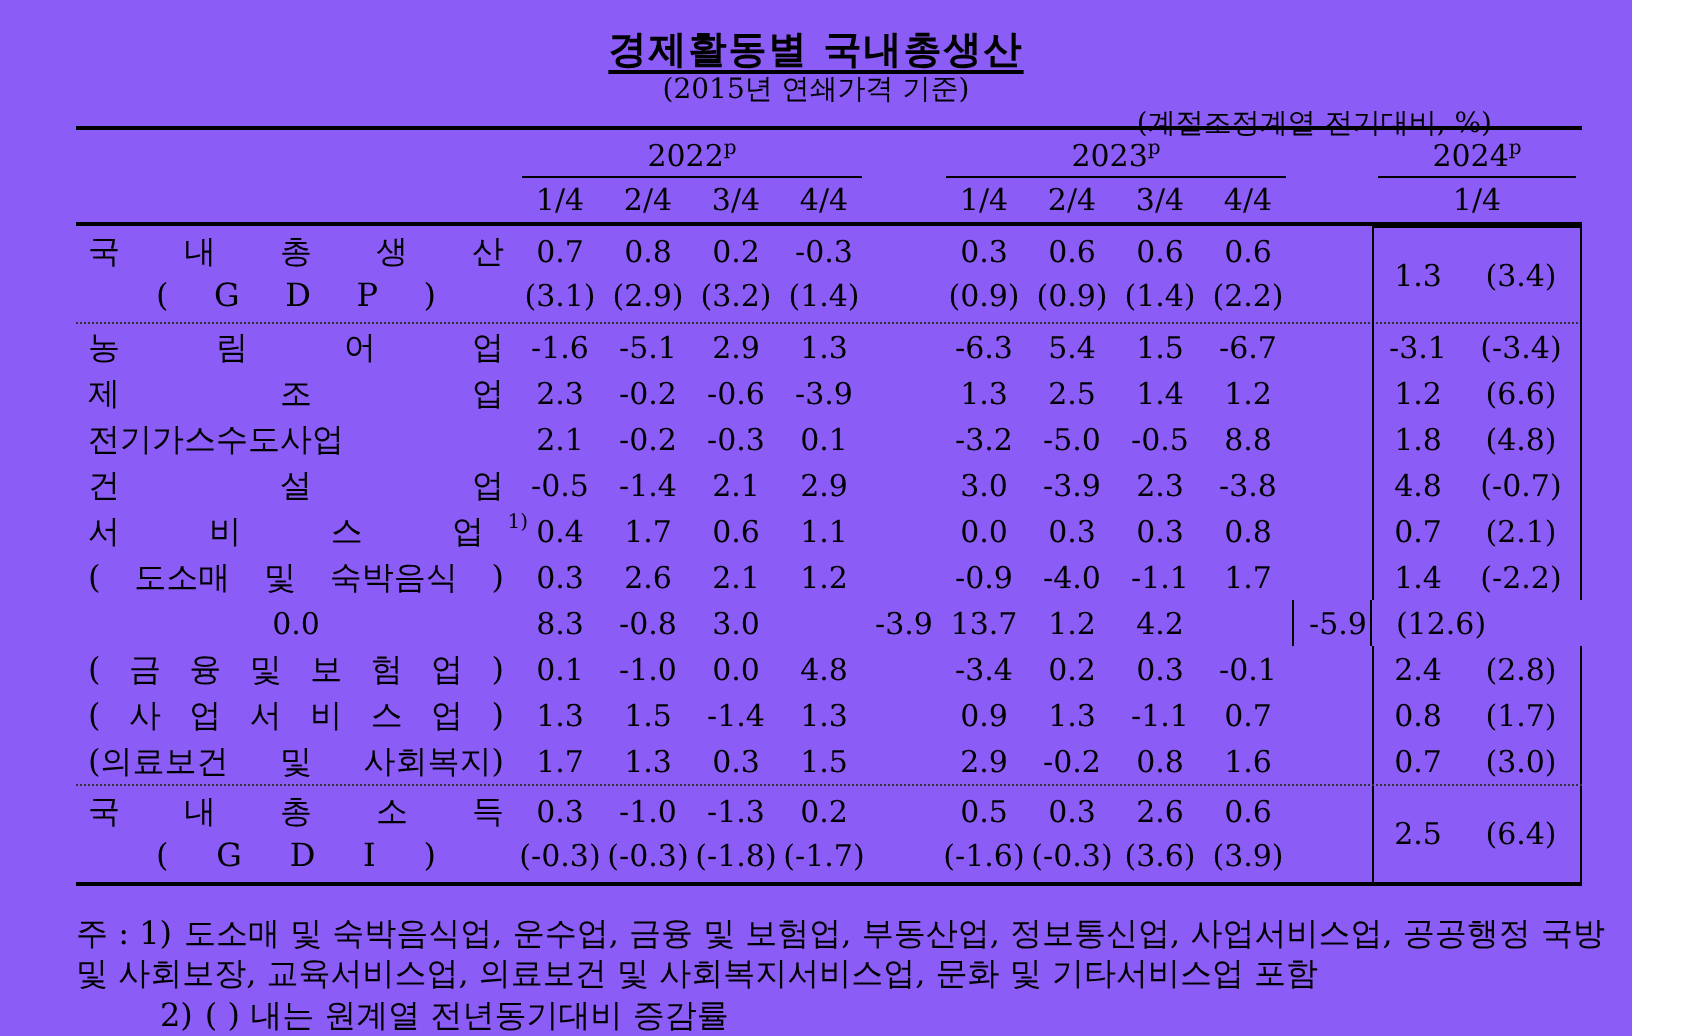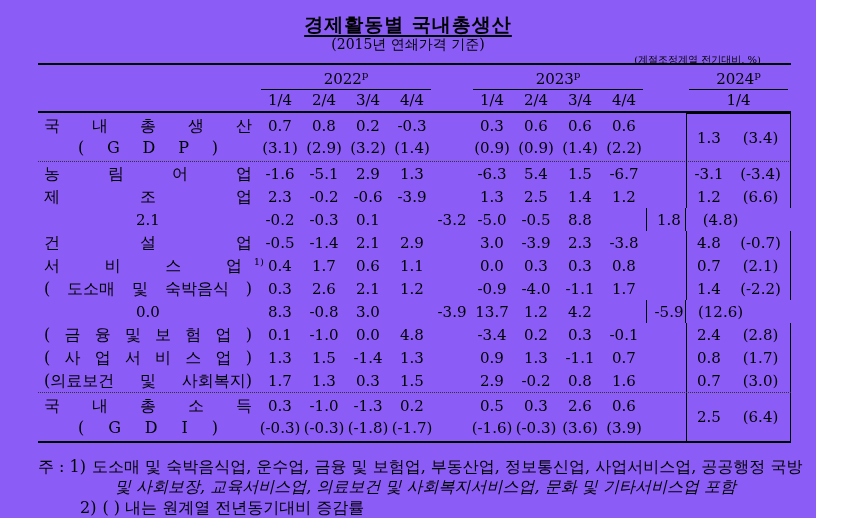--- a/index.html
+++ b/index.html
@@ -11,7 +11,7 @@
     font-size:19px;font-weight:bold;letter-spacing:1px;}
   .title span{text-decoration:underline;text-underline-offset:4px;text-decoration-thickness:1.5px;}
   .subtitle{position:absolute;top:36px;left:0;width:100%;text-align:center;font-size:14px;}
-  .unit-note{position:absolute;top:53px;right:55px;font-size:10px;}
+  .unit-note{position:absolute;top:53px;right:70px;font-size:14px;}
 
   .table{position:absolute;left:38px;top:63px;width:753px;border-top:2px solid #000;}
   .trow{display:grid;grid-template-columns:220px 44px 44px 44px 44px 36px 44px 44px 44px 44px 40px 105px;}

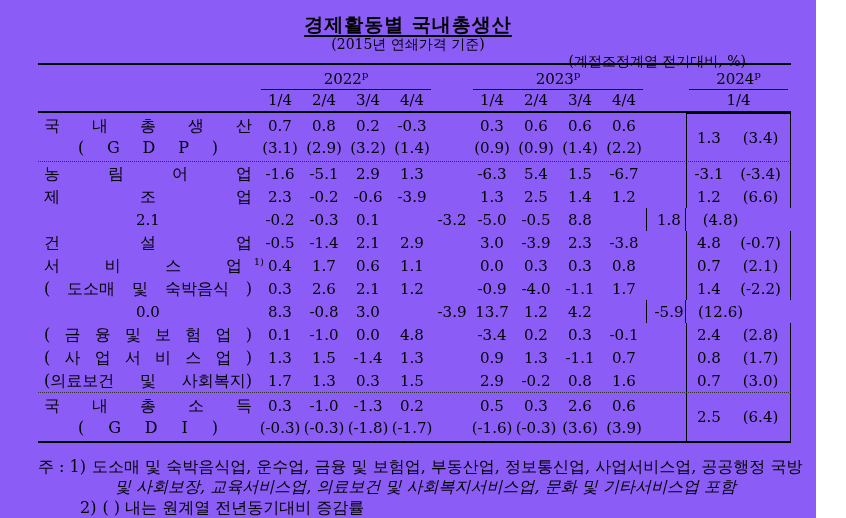--- a/index.html
+++ b/index.html
@@ -173,6 +173,9 @@
           </div>
         </div>
         <div class="trow single">
+          <div class="lblcell">
+            <div class="lbl-main">전기가스수도사업</div>
+          </div>
           <div class="vcell">2.1</div>
           <div class="vcell">-0.2</div>
           <div class="vcell">-0.3</div>

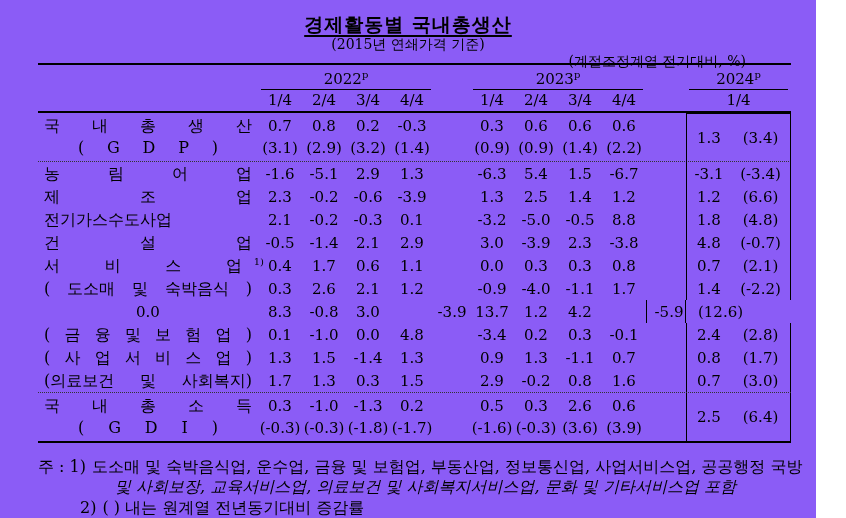--- a/index.html
+++ b/index.html
@@ -49,7 +49,7 @@
 
   .footnotes{position:absolute;left:38px;top:457px;width:800px;font-size:16px;line-height:20px;}
   .fn-l1{white-space:nowrap;}
-  .fn-l2{margin-left:77px;white-space:nowrap;font-style:italic;}
+  .fn-l2{white-space:nowrap;}
   .fn-l3{margin-left:42px;white-space:nowrap;margin-top:1px;}
   .fn-prefix{margin-right:6px;}
 </style>

